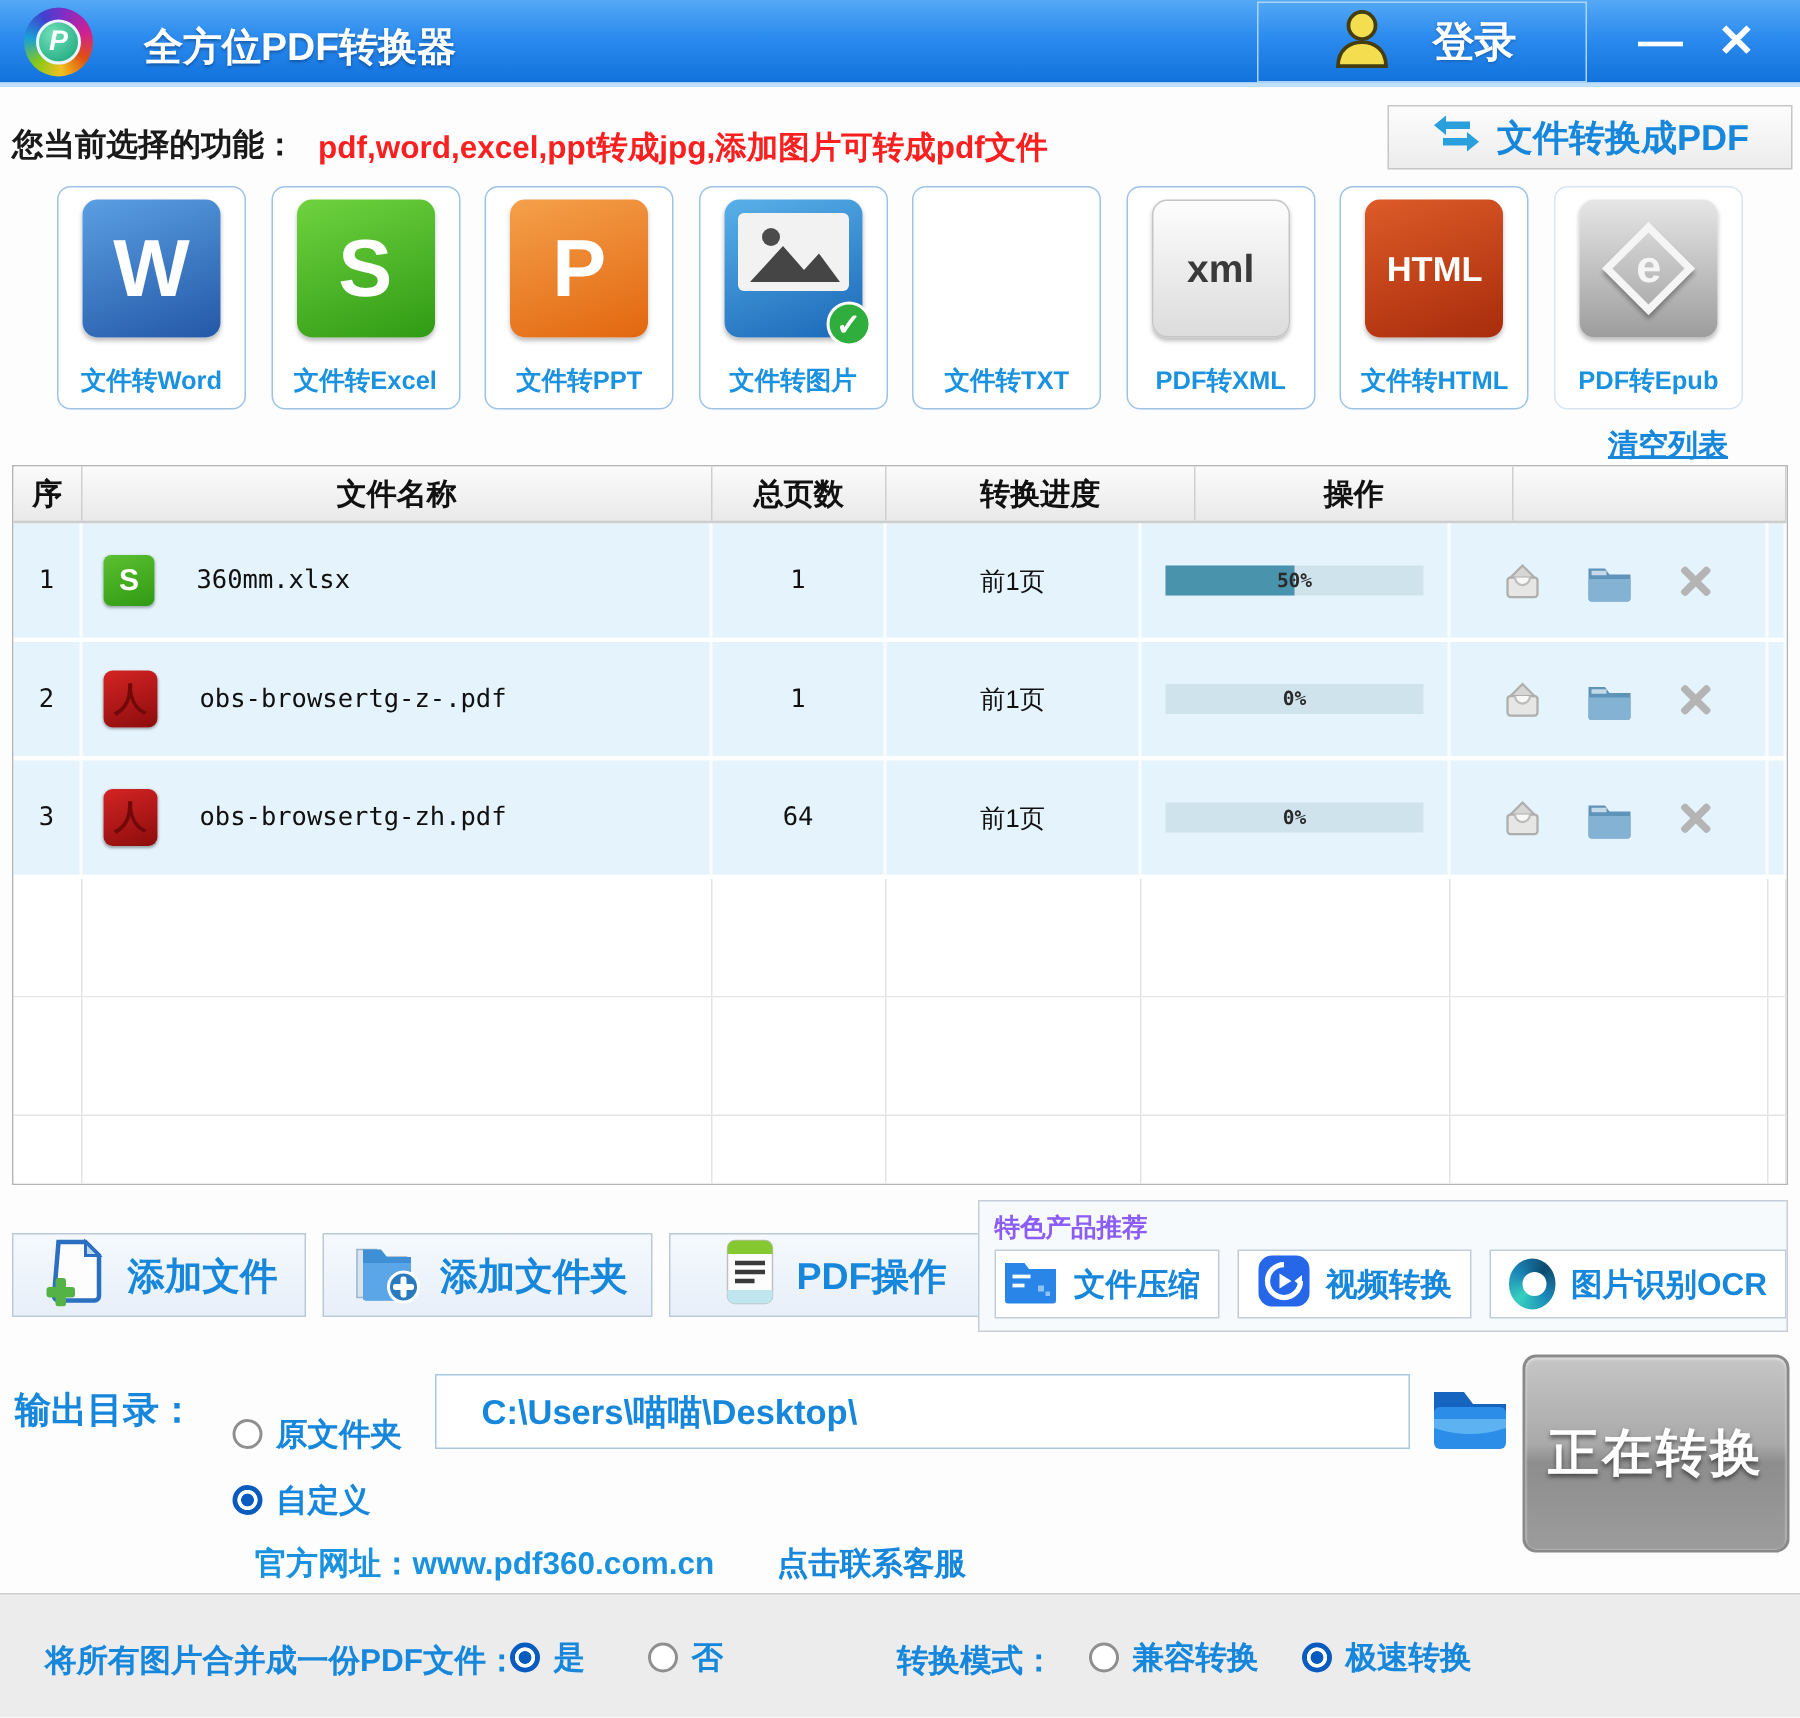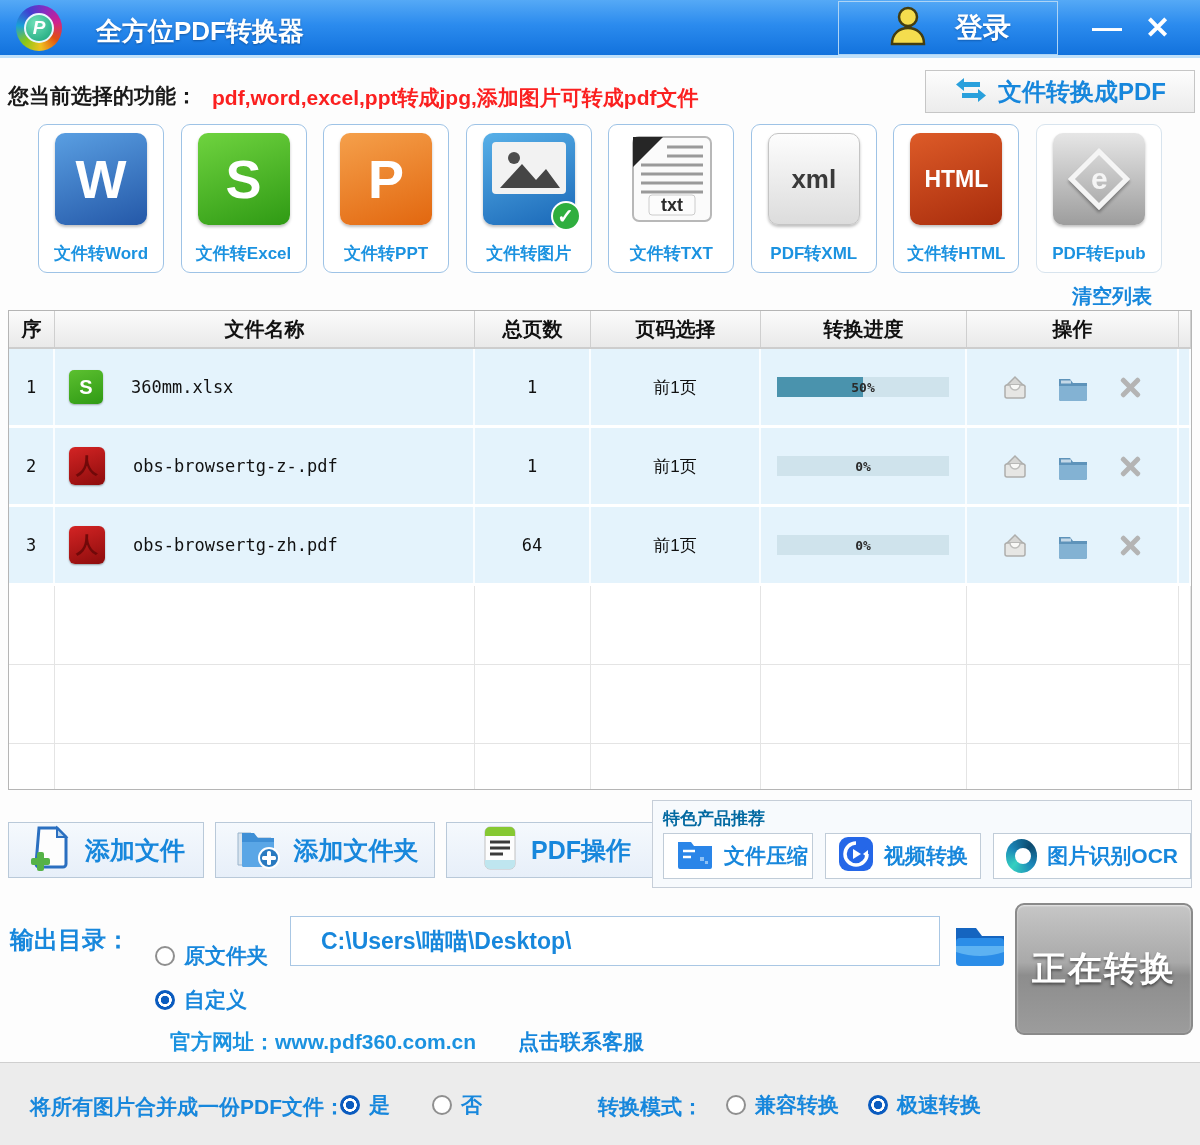--- a/index.html
+++ b/index.html
@@ -205,22 +205,6 @@
       <div class="fmt-label">文件转图片</div>
     </div>
     <div class="fmt-btn">
-      <div class="icon-txt">
-        <svg width="92" height="92" viewBox="0 0 92 92">
-          <rect x="8" y="4" width="78" height="84" rx="6" fill="#fbfbfb" stroke="#b8b8b8" stroke-width="2"></rect>
-          <path d="M8 4 L38 4 L8 34 Z" fill="#262626"></path>
-          <g stroke="#9a9a9a" stroke-width="3">
-            <line x1="42" y1="14" x2="78" y2="14"></line>
-              <line x1="42" y1="23" x2="78" y2="23"></line>
-            <line x1="16" y1="32" x2="78" y2="32"></line>
-              <line x1="16" y1="41" x2="78" y2="41"></line>
-            <line x1="16" y1="50" x2="78" y2="50"></line>
-              <line x1="16" y1="59" x2="78" y2="59"></line>
-          </g>
-          <rect x="24" y="62" width="46" height="20" rx="3" fill="#fcfcfc" stroke="#cccccc"></rect>
-          <text x="47" y="78" text-anchor="middle" font-size="18" font-weight="bold" fill="#2c2c2c" font-family="Liberation Sans, sans-serif">txt</text>
-        </svg>
-      </div>
       <div class="fmt-label">文件转TXT</div>
     </div>
     <div class="fmt-btn">

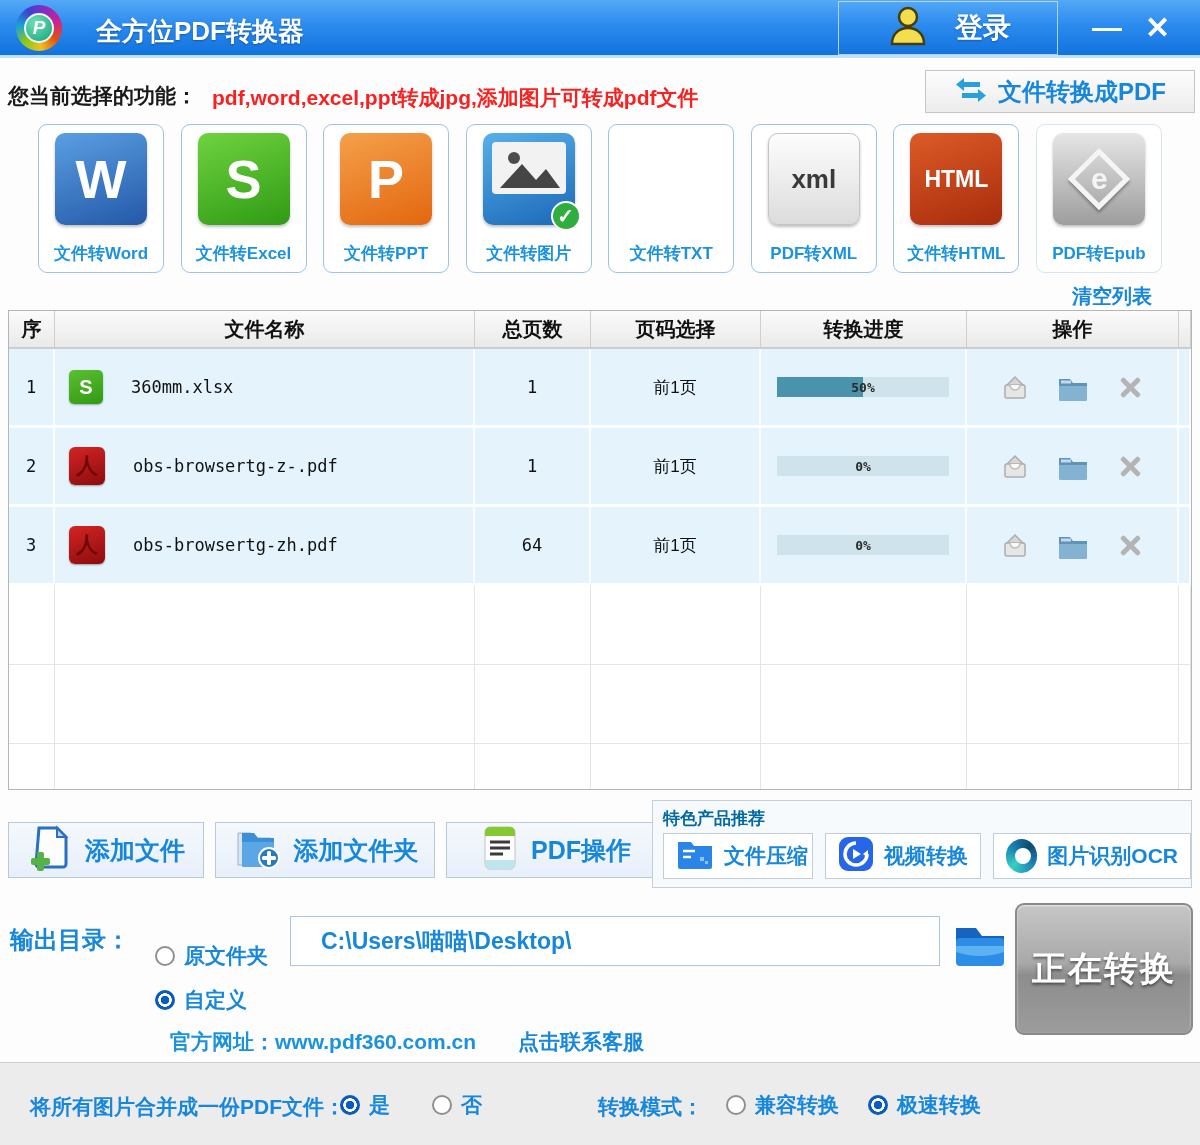--- a/index.html
+++ b/index.html
@@ -61,7 +61,7 @@
   .icon-txt { width:92px; height:92px; position:relative; }
 
   .clear-link { position:absolute; left:1072px; top:283px; color:#1787dc; font-size:20px; font-weight:bold;
-    cursor:pointer; }
+    text-decoration:underline; cursor:pointer; }
 
   
   .grid { position:absolute; left:8px; top:310px; width:1184px; height:480px;

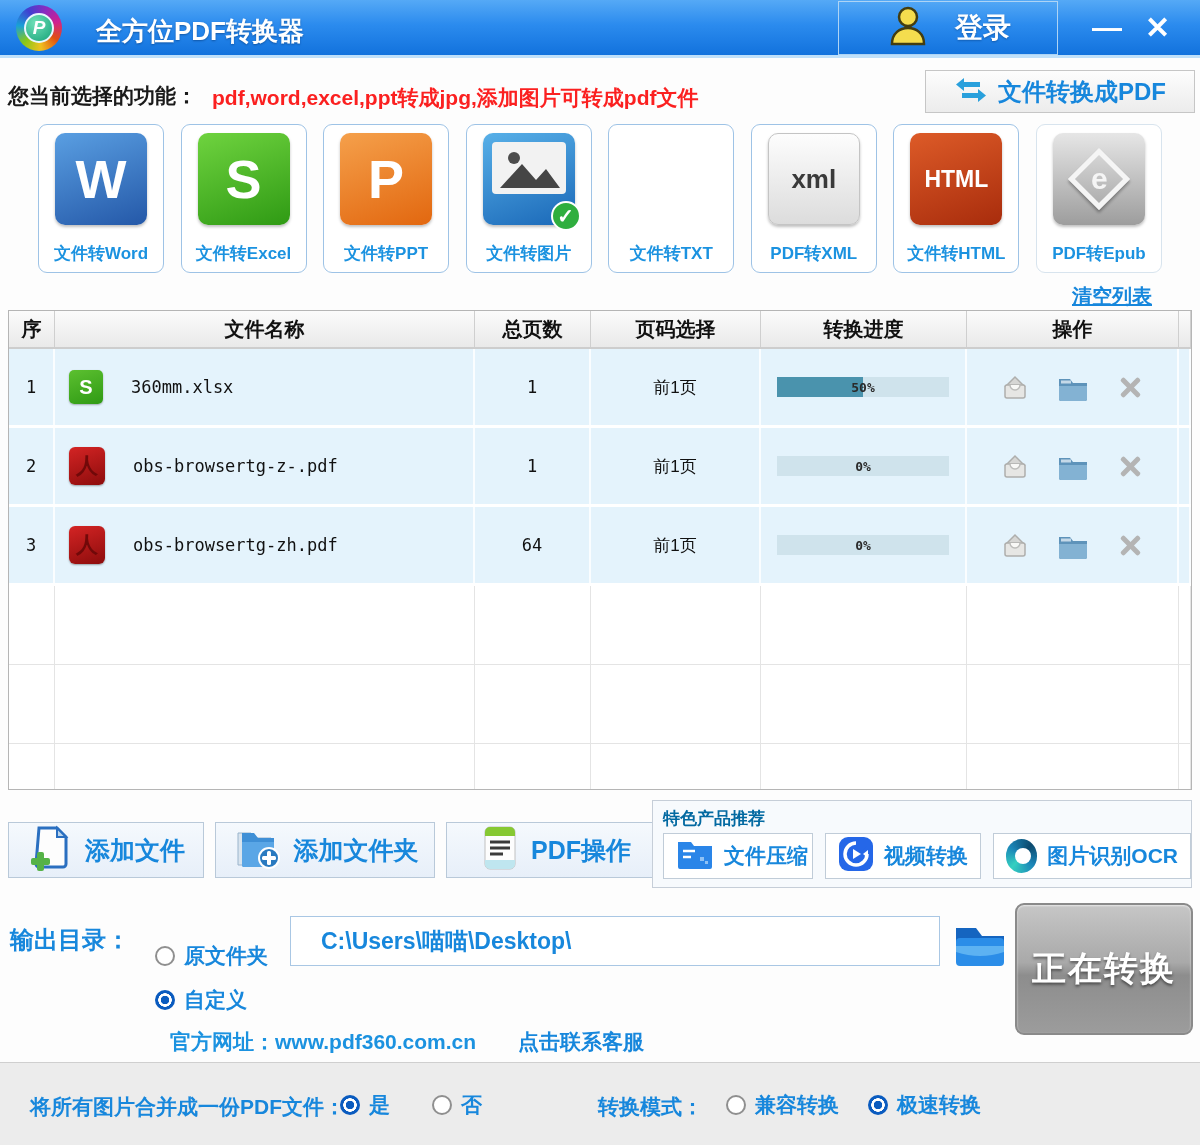--- a/index.html
+++ b/index.html
@@ -232,7 +232,6 @@
       <div class="cell c0">序</div>
       <div class="cell c1">文件名称</div>
       <div class="cell c2">总页数</div>
-      <div class="cell c3">页码选择</div>
       <div class="cell c4">转换进度</div>
       <div class="cell c5">操作</div>
       <div class="cell c6"></div>

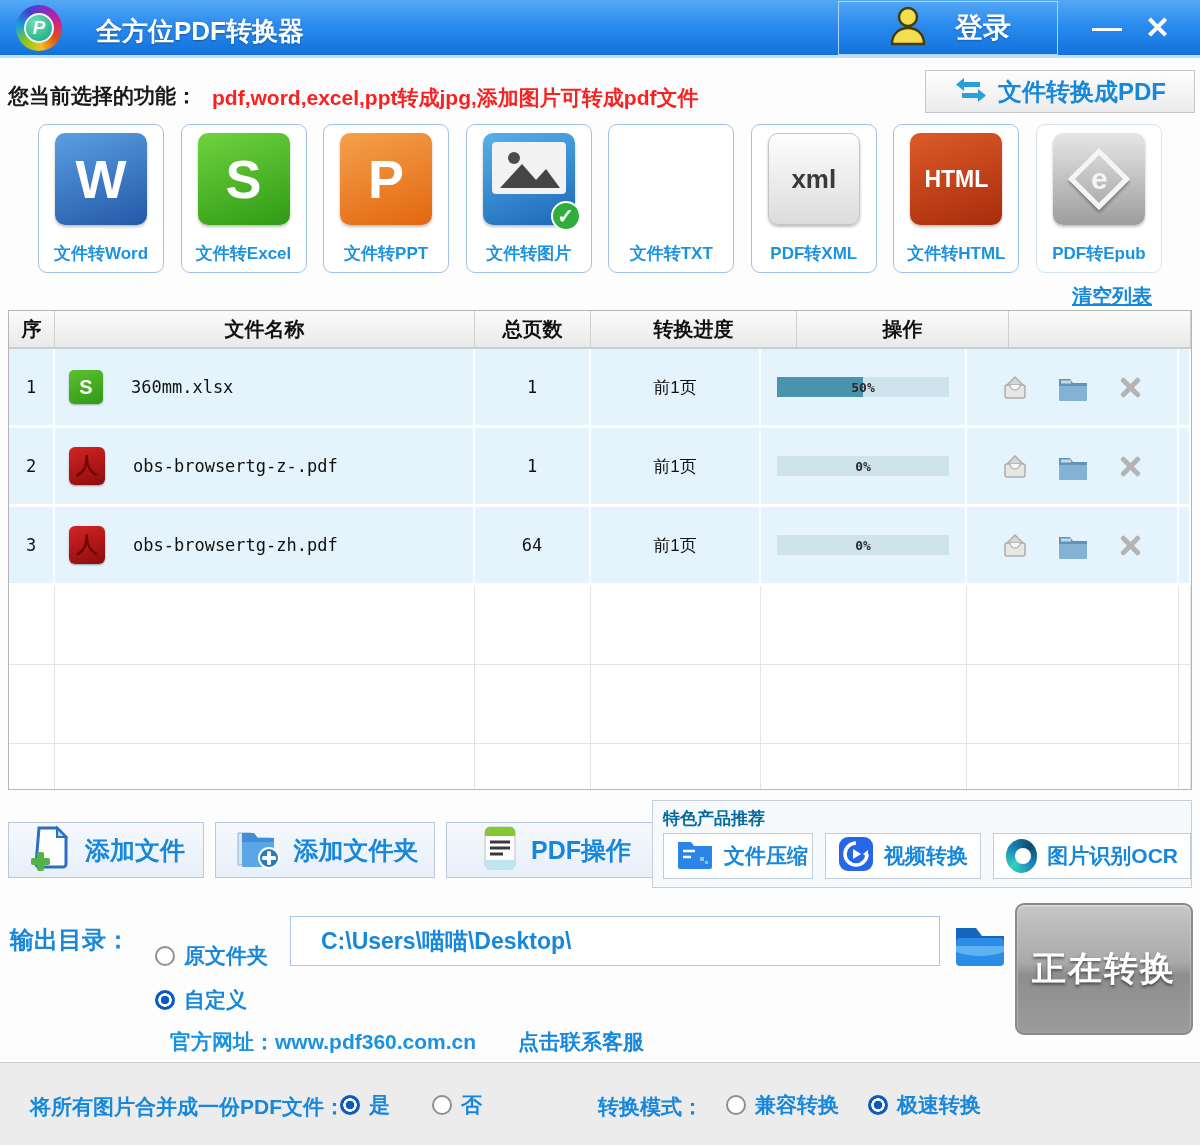--- a/index.html
+++ b/index.html
@@ -105,7 +105,7 @@
 
   .featured { position:absolute; left:652px; top:800px; width:540px; height:88px;
     border:1px solid #c6ced8; background:#f7fafd; }
-  .feat-title { position:absolute; left:10px; top:6px; color:#0369a1; font-size:17px; font-weight:bold; }
+  .feat-title { position:absolute; left:10px; top:6px; color:#8b5cf6; font-size:17px; font-weight:bold; }
   .feat-items { position:absolute; left:10px; top:32px; width:520px; display:flex; gap:12px; }
   .feat-btn { height:46px; background:#fff; border:1px solid #c0ccd8; display:flex; align-items:center;
     justify-content:space-between; gap:10px; cursor:pointer; padding:0 12px; }

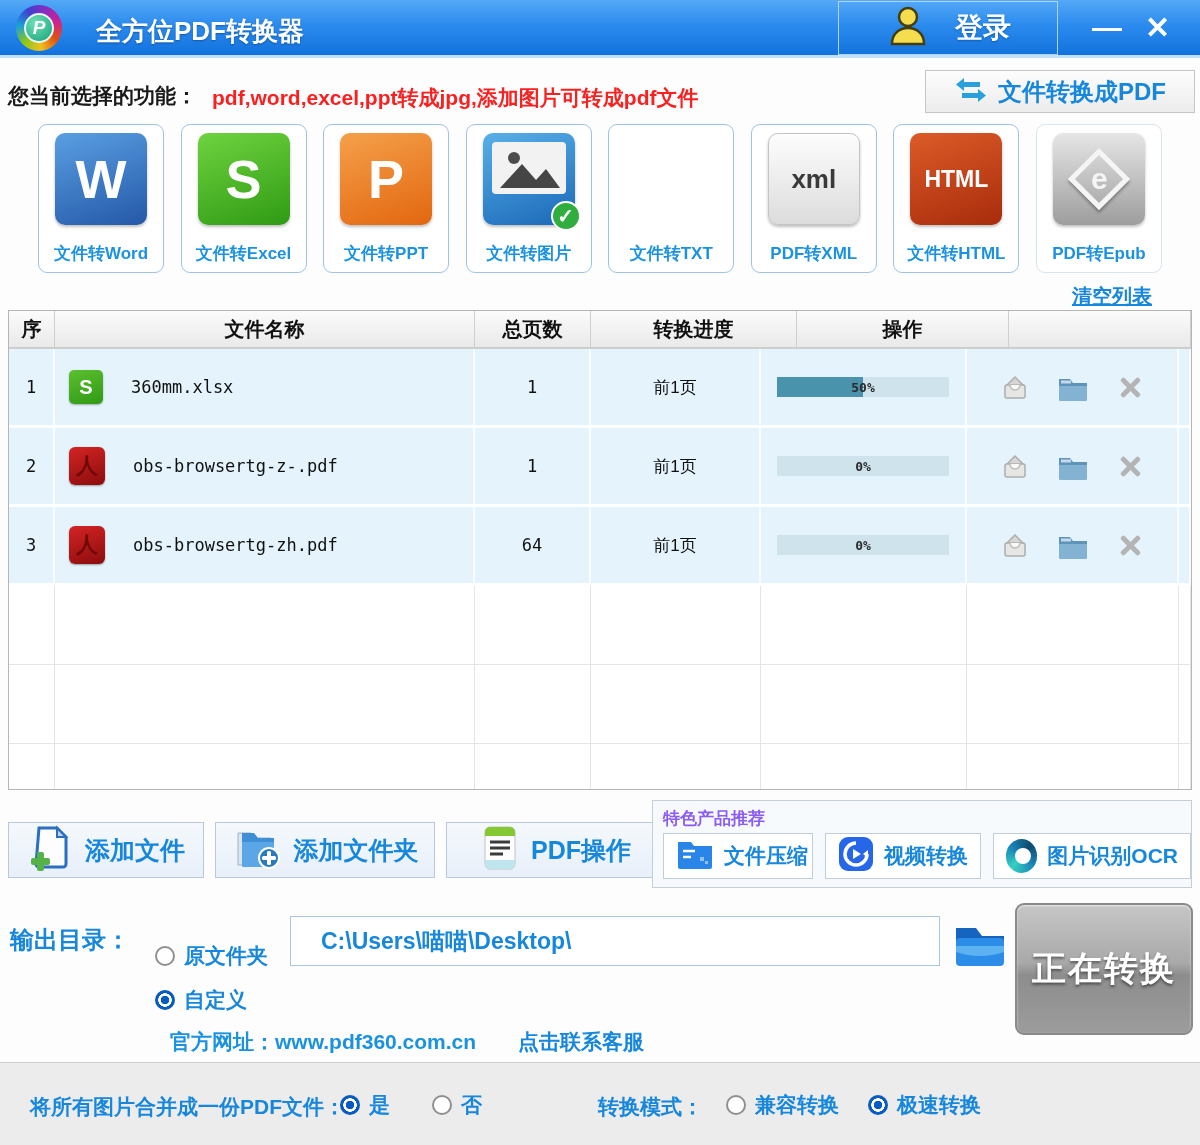--- a/index.html
+++ b/index.html
@@ -108,7 +108,7 @@
   .feat-title { position:absolute; left:10px; top:6px; color:#8b5cf6; font-size:17px; font-weight:bold; }
   .feat-items { position:absolute; left:10px; top:32px; width:520px; display:flex; gap:12px; }
   .feat-btn { height:46px; background:#fff; border:1px solid #c0ccd8; display:flex; align-items:center;
-    justify-content:space-between; gap:10px; cursor:pointer; padding:0 12px; }
+    justify-content:flex-end; gap:10px; cursor:pointer; padding:0 12px; }
   .feat-label { color:#1787dc; font-size:21px; font-weight:bold; white-space:nowrap; }
   .f1{width:150px;} .f2{width:158px;} .f3{width:198px;}
   .ocr-ring { width:34px; height:34px; border-radius:50%;

